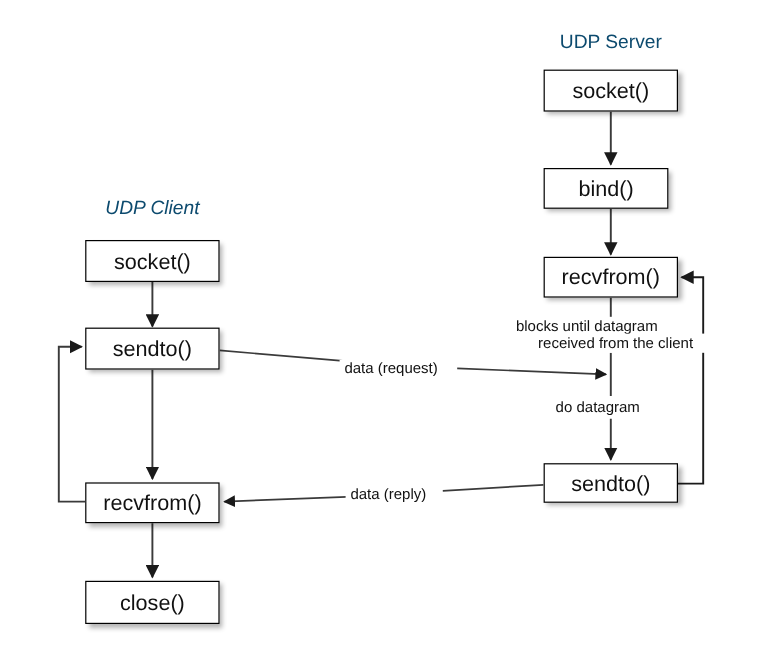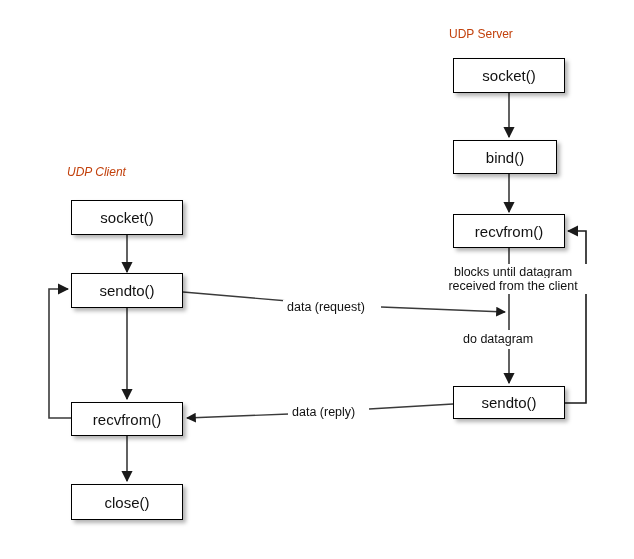--- a/index.html
+++ b/index.html
@@ -38,9 +38,9 @@
   }
   .col-title {
     position: absolute;
-    font-size: 12px;
-    color: #c2410c;
-    text-align: left;
+    font-size: 16px;
+    color: #0c4a6e;
+    text-align: center;
     white-space: nowrap;
     z-index: 3;
   }

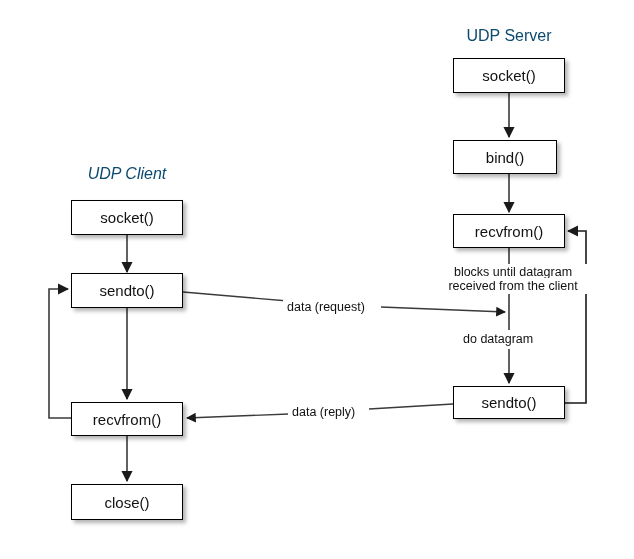--- a/index.html
+++ b/index.html
@@ -31,7 +31,7 @@
     display: flex;
     align-items: center;
     justify-content: center;
-    font-size: 15px;
+    font-size: 18px;
     color: #111111;
     line-height: 1;
     z-index: 3;

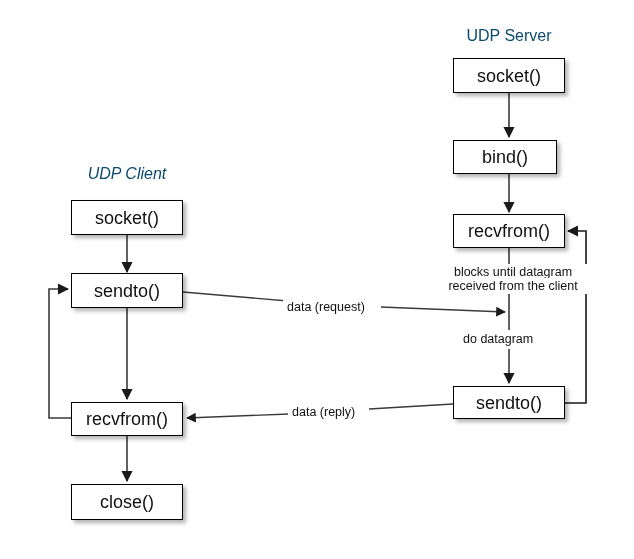--- a/index.html
+++ b/index.html
@@ -121,7 +121,7 @@
 
   <div class="edge-label" style="left:288px; top:405px;">data (reply)</div>
 
-  <div class="edge-label multiline" style="left:424px; top:264px; width:170px;">blocks until datagram</div>
+  <div class="edge-label multiline" style="left:400px; top:264px; width:170px;">blocks until datagram</div>
 
   <div class="edge-label multiline" style="left:424px; top:278px; width:170px;">received from the client</div>
 

